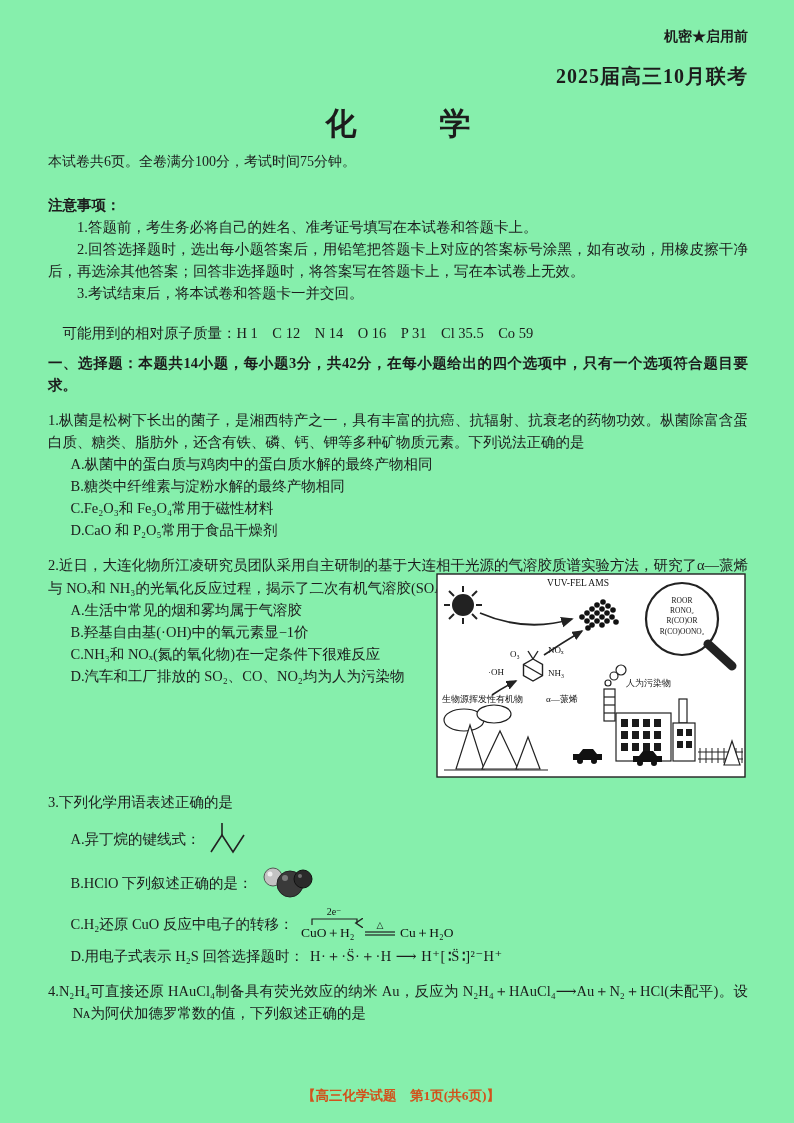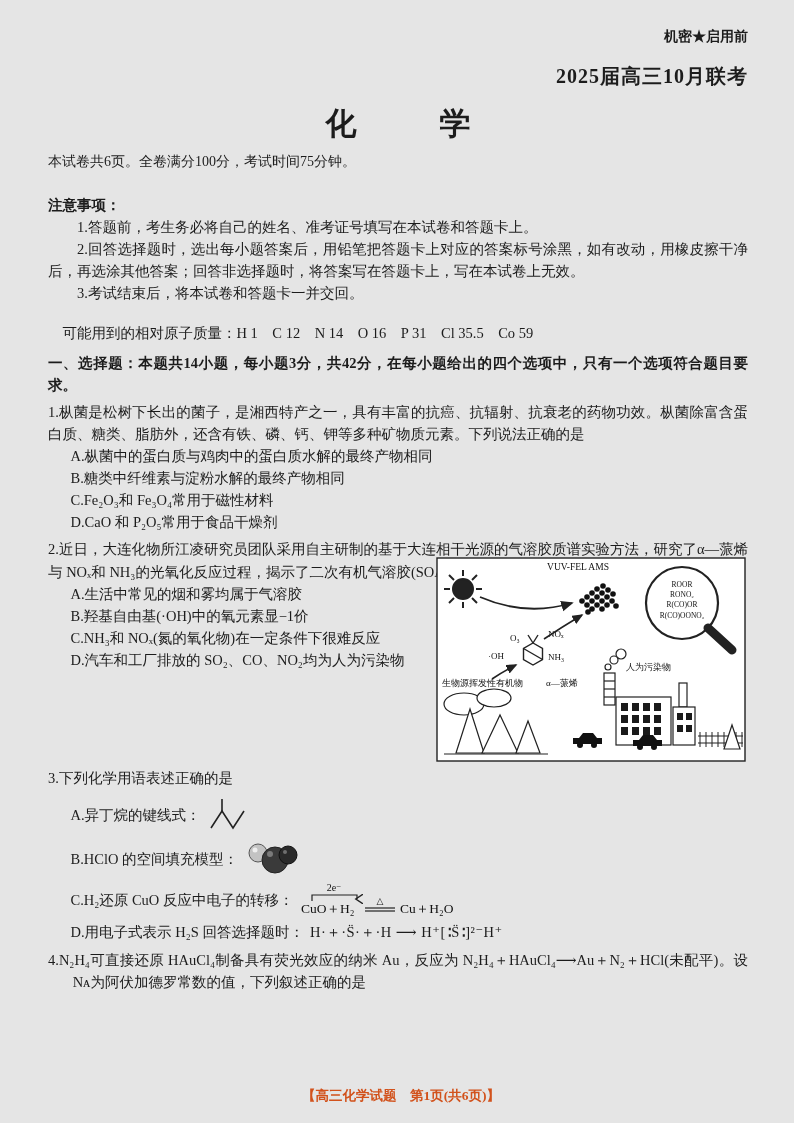--- a/index.html
+++ b/index.html
@@ -7,7 +7,7 @@
     width:794px;height:1123px;box-sizing:border-box;
     padding:26px 46px 40px 48px;position:relative;overflow:hidden;
     font-family:"Liberation Serif","DejaVu Serif",serif;
-    font-size:14.5px;line-height:1.52;color:#1c1c1c;background:#e5e5e5;
+    font-size:14.5px;line-height:1.52;color:#1c1c1c;background:#86efac;
   }
   p{margin:0;}
   .classification{text-align:right;font-weight:700;font-size:14px;}

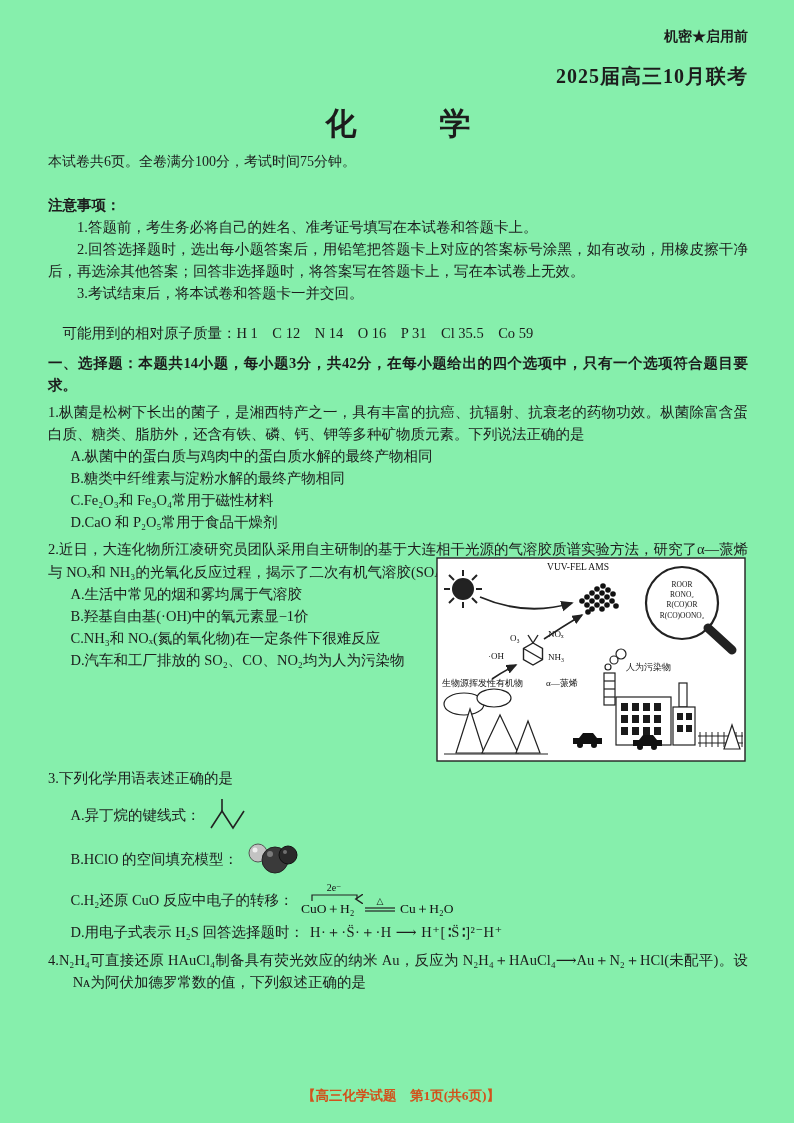--- a/index.html
+++ b/index.html
@@ -18,7 +18,7 @@
   .notice-item{text-indent:2em;text-align:justify;}
   .atomic-mass{margin-top:18px;text-indent:1em;}
   .section-head{font-weight:700;margin-top:8px;text-align:justify;}
-  .question{margin-top:5px;}
+  .question{margin-top:13px;}
   .stem{text-align:justify;}
   .option{padding-left:2.7em;text-indent:-1.15em;text-align:justify;}
   .q4-stem{padding-left:1.7em;text-indent:-1.7em;text-align:justify;margin-top:6px;}

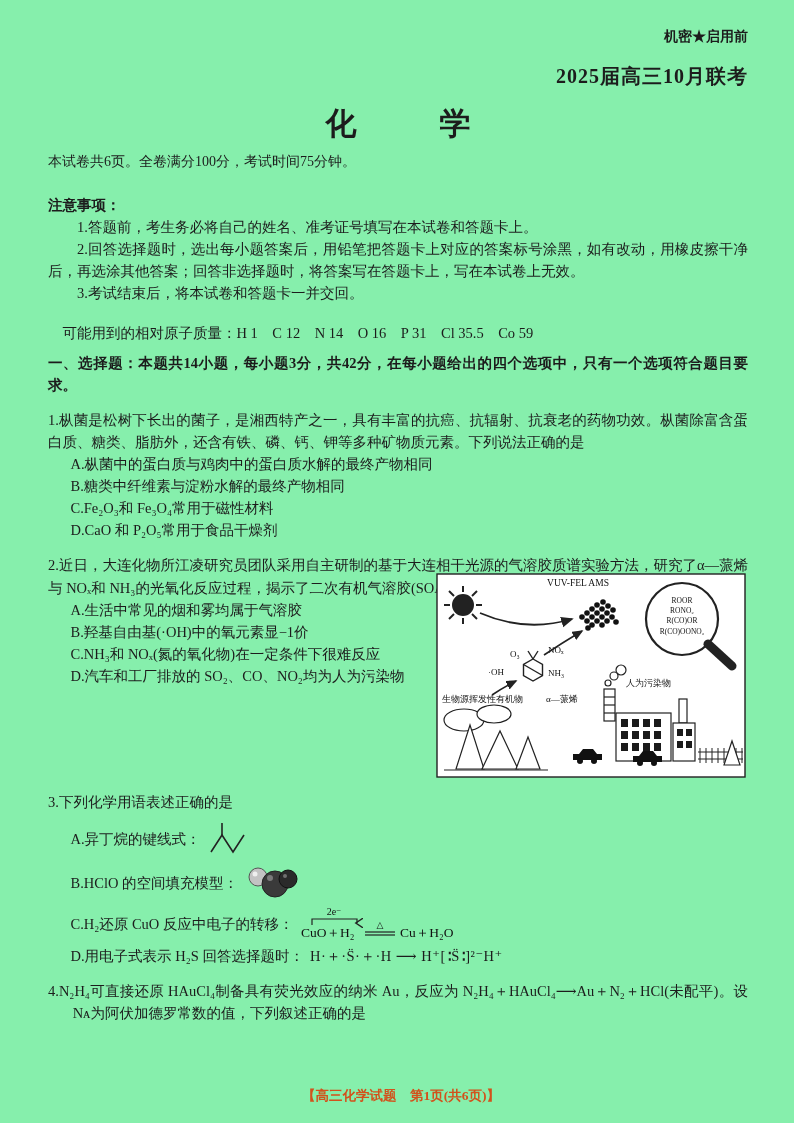--- a/index.html
+++ b/index.html
@@ -224,7 +224,7 @@
     </div>
 
     <div class="q3-row row-b">
-      <span class="opt-label">B.HClO 的空间填充模型：</span>
+      <span class="opt-label">B.HClO 下列叙述正确的是：</span>
       <svg width="56" height="36" viewBox="0 0 56 36">
         <circle cx="14" cy="12" r="9" fill="#c3c3c3" stroke="#555" stroke-width="1"></circle>
         <circle cx="11" cy="9" r="2.5" fill="#efefef"></circle>

